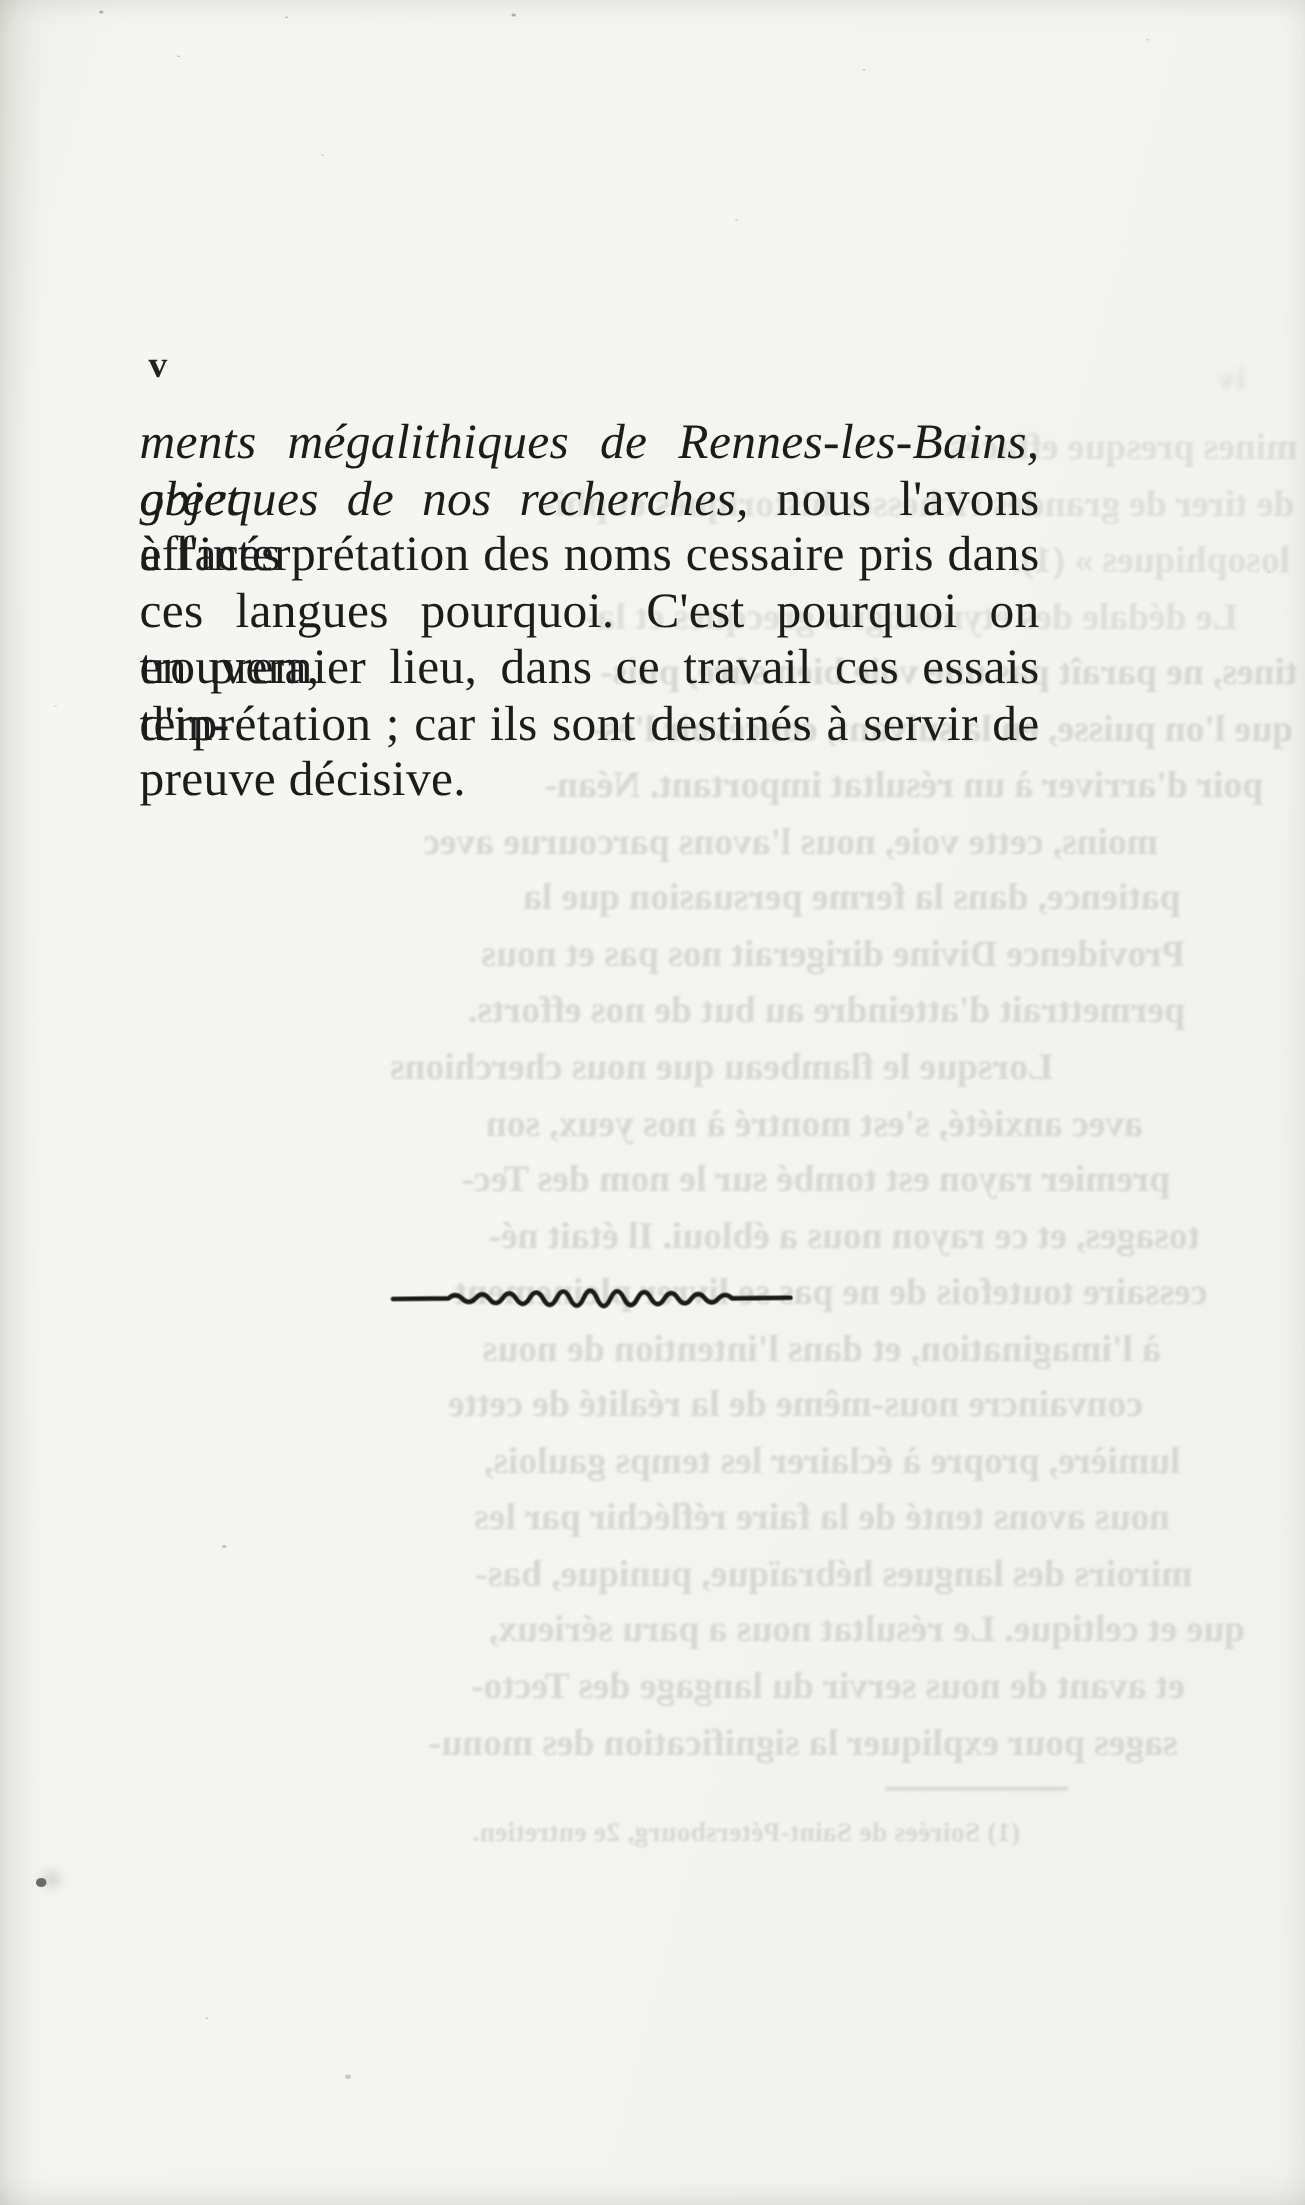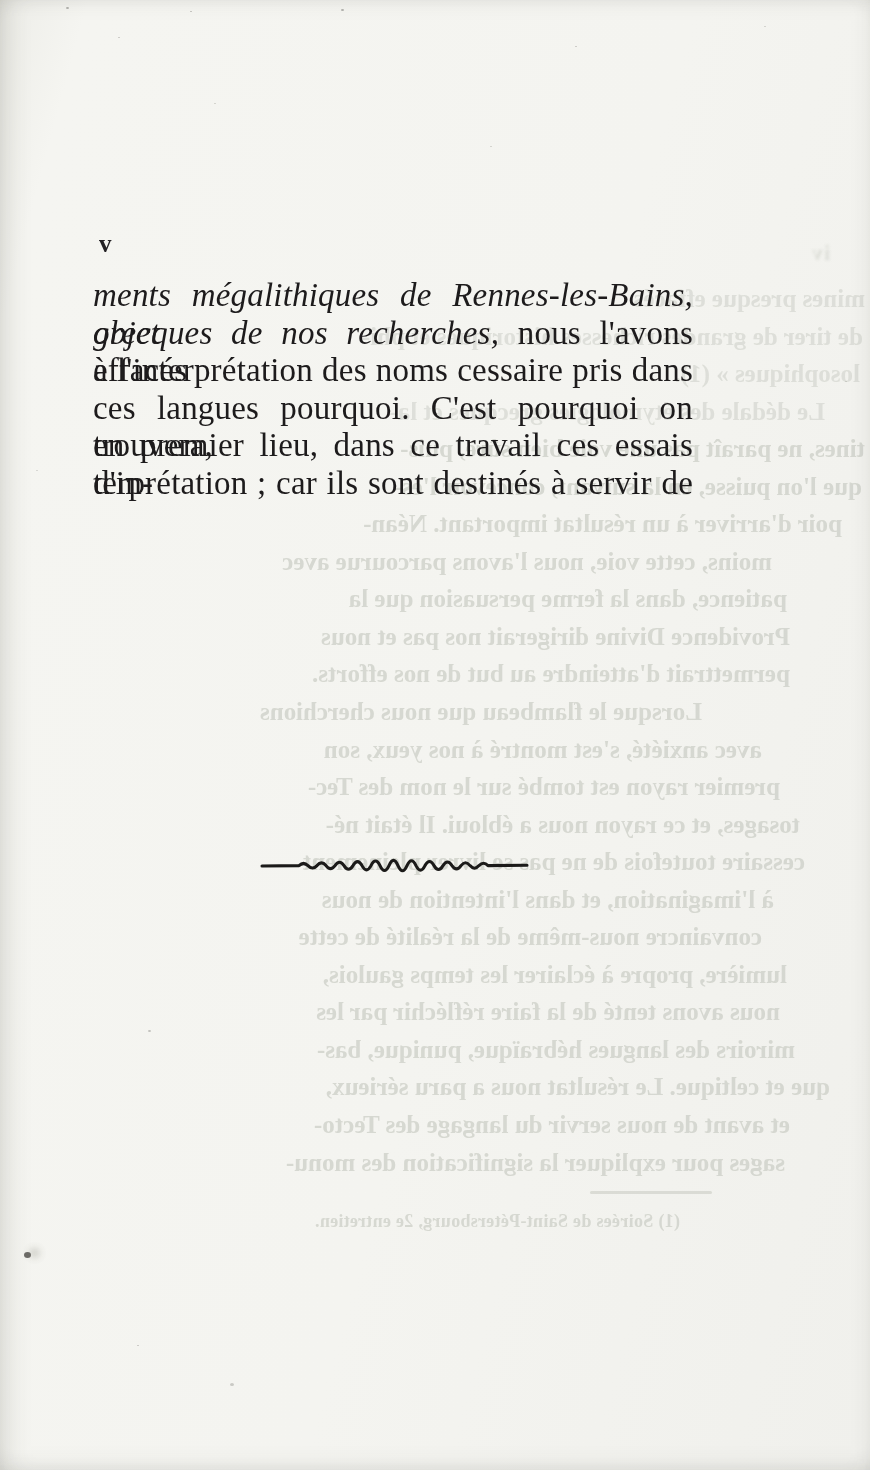--- a/index.html
+++ b/index.html
@@ -104,6 +104,7 @@
       <div class="line"><span>ces langues pourquoi. C'est pourquoi on trouvera,</span></div>
       <div class="line"><span>en premier lieu, dans ce travail ces essais d'in-</span></div>
       <div class="line"><span>terprétation ; car ils sont destinés à servir de</span></div>
+      <div class="line last"><span>preuve décisive.</span></div>
     </div>
 
   <svg class="squiggle" width="272" height="18" viewBox="0 0 272 18">

